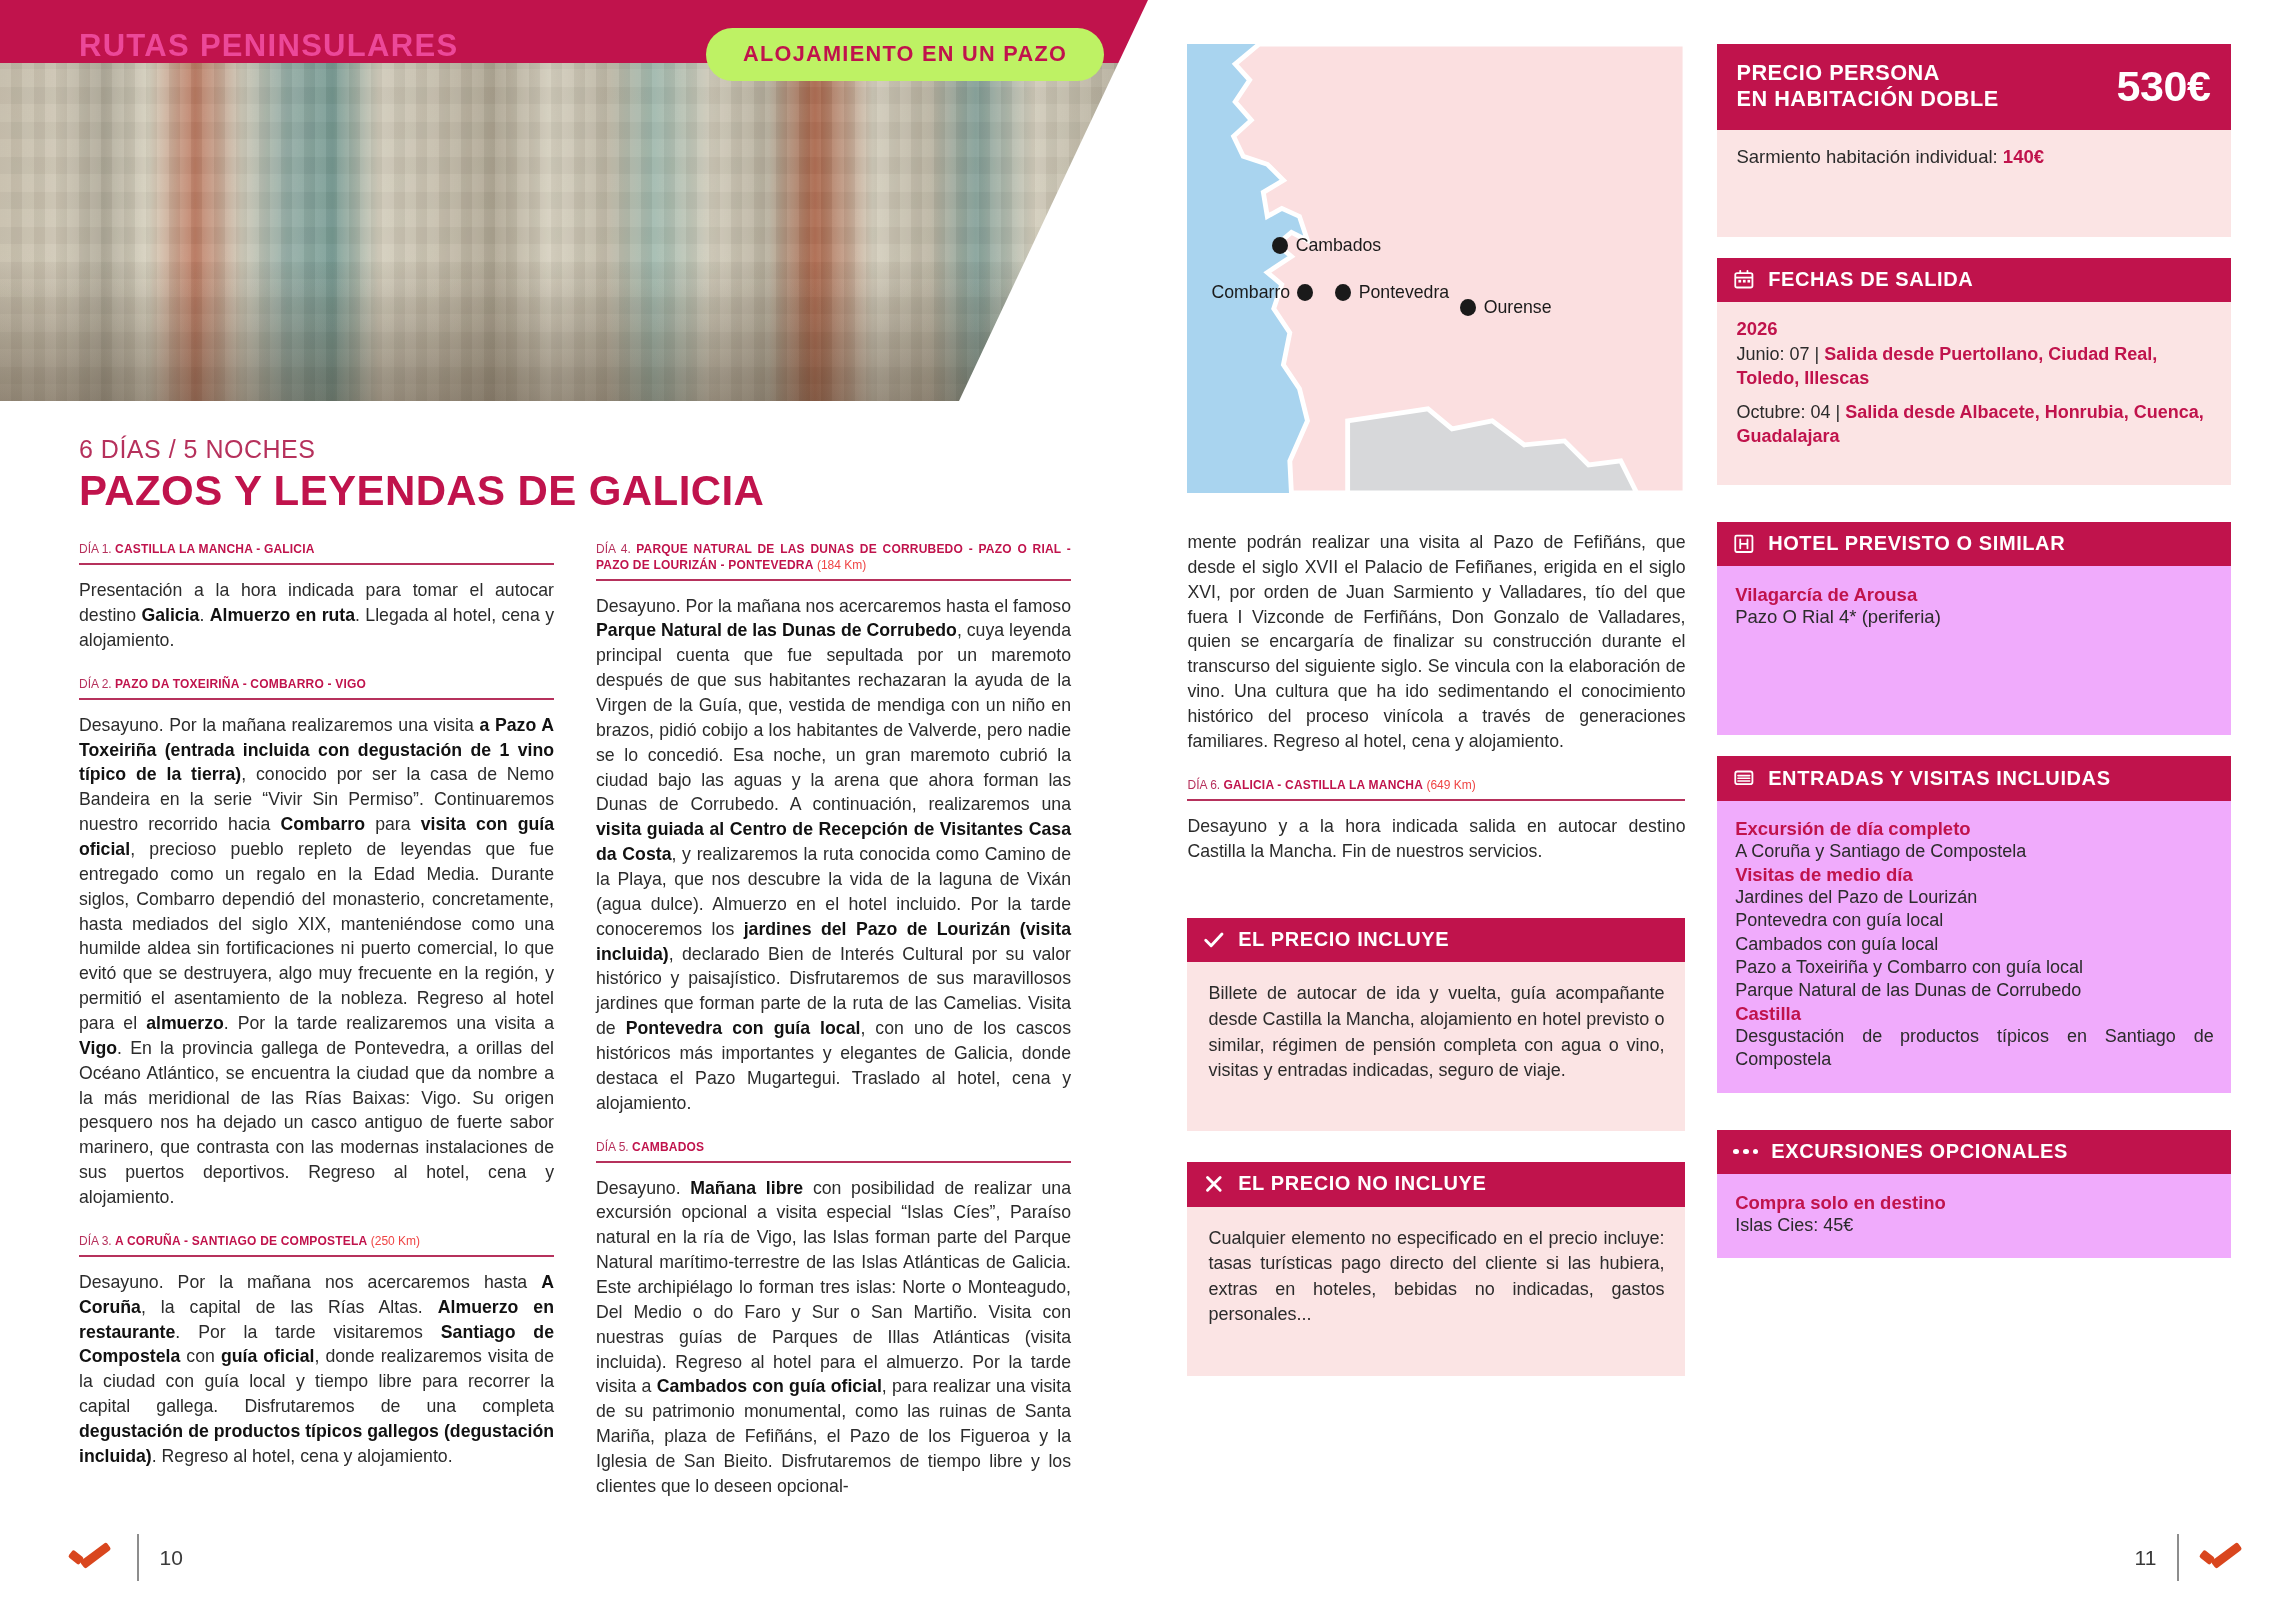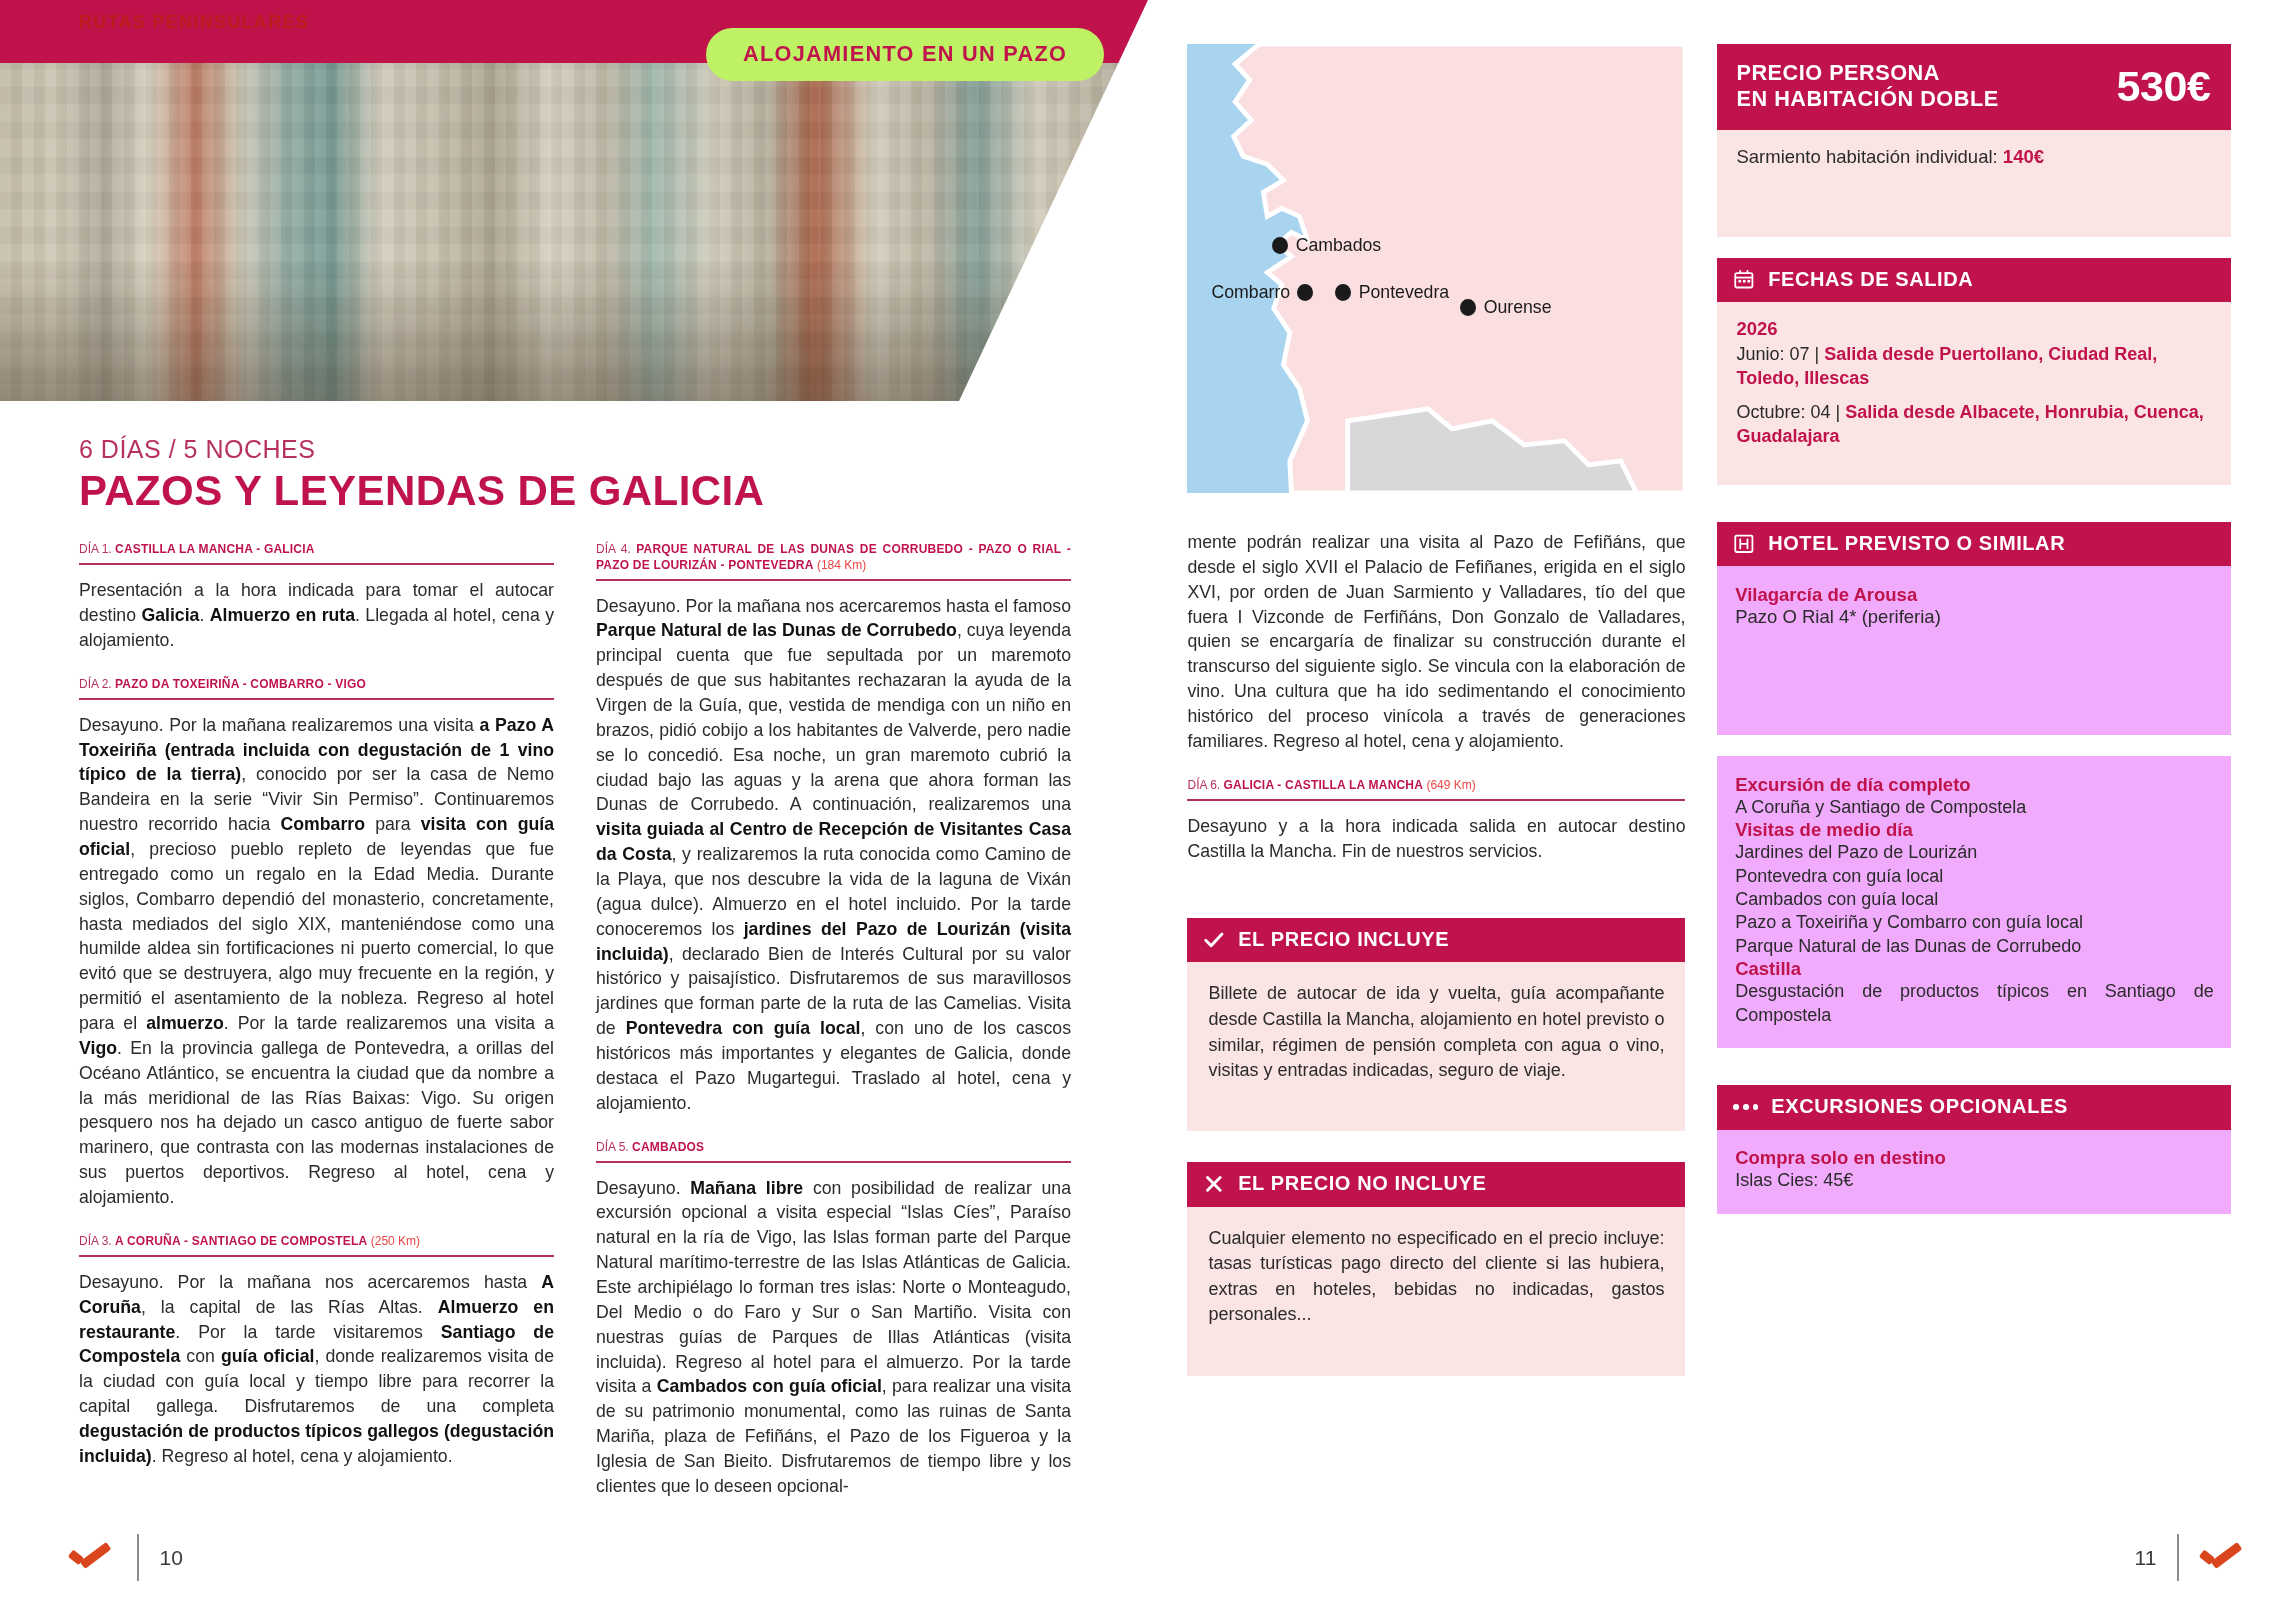--- a/index.html
+++ b/index.html
@@ -20,8 +20,8 @@
     background: #c0134c;
   }
   .hero-kicker {
-    position: absolute; left: 79px; top: 12px;
-    color: #b91c1c; font-size: 18px; font-weight: bold;
+    position: absolute; left: 79px; top: 28px;
+    color: #ec4899; font-size: 31px; font-weight: bold;
     letter-spacing: 1.3px; font-stretch: condensed;
   }
   .hero-photo {

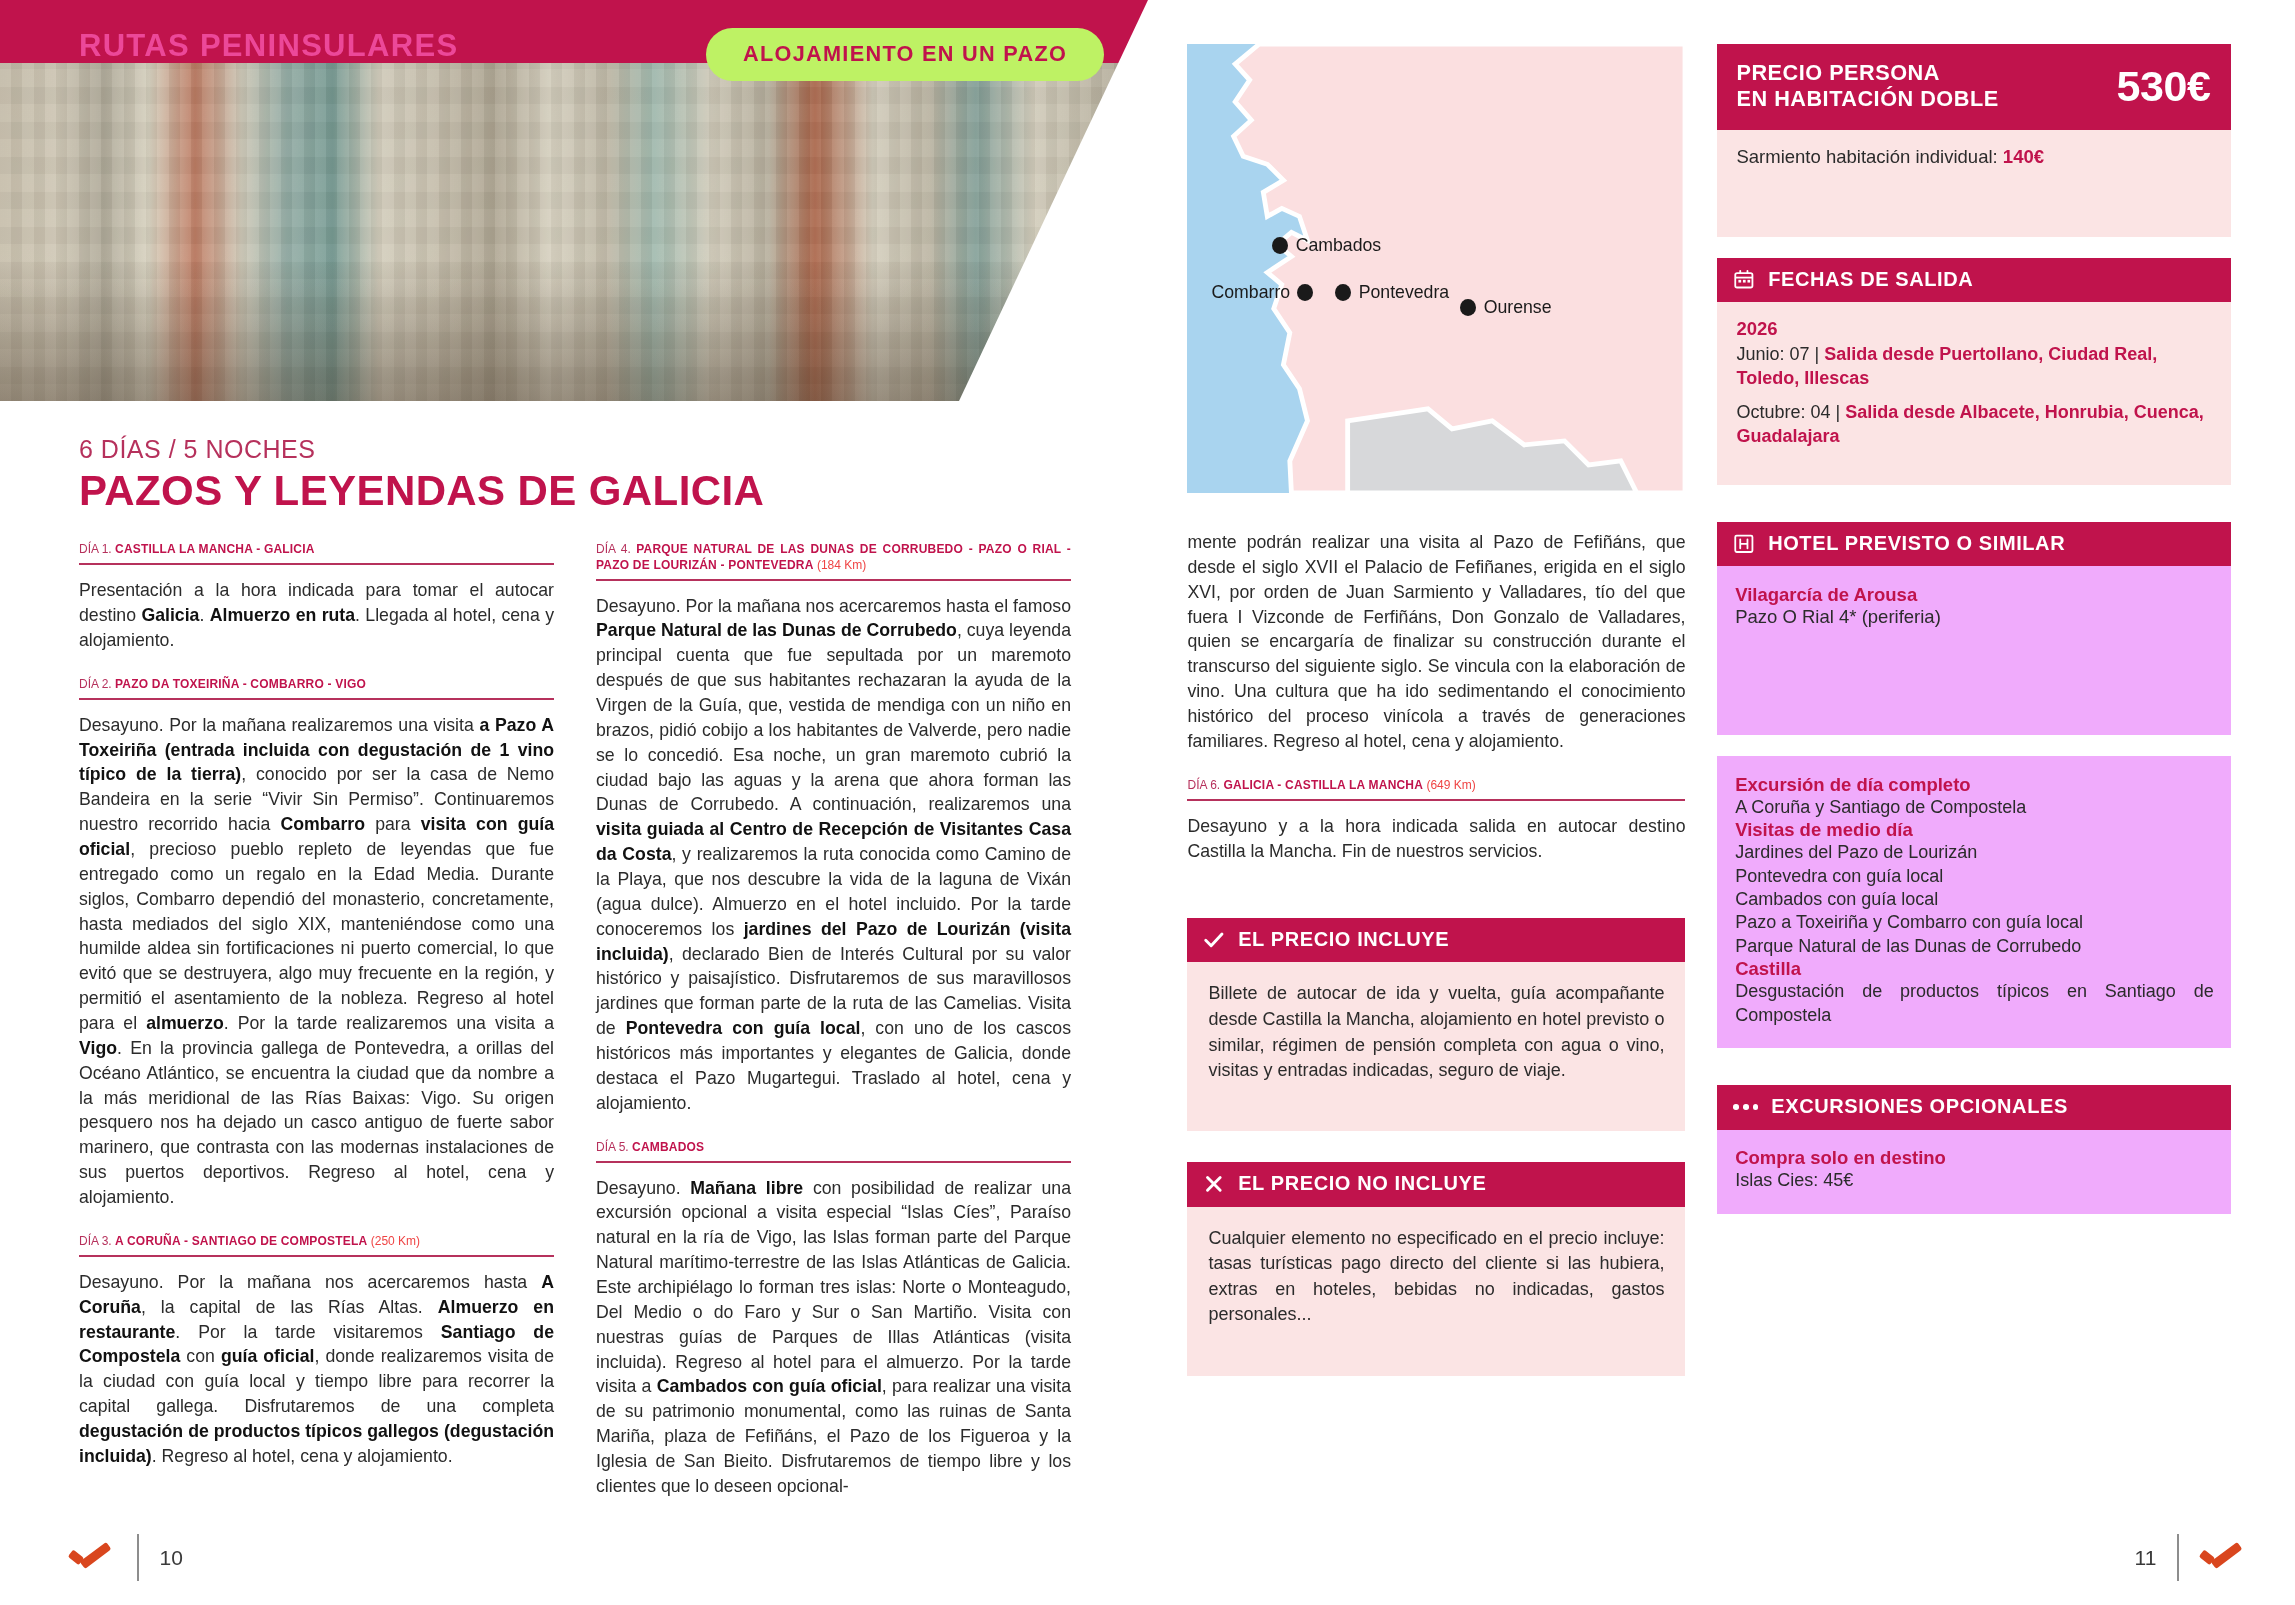--- a/index.html
+++ b/index.html
@@ -364,6 +364,13 @@
         <div class="gap-sm"></div>
 
         <div>
+          <div class="sec-head">
+            <svg class="icon-svg" viewBox="0 0 24 24">
+              <rect x="2.5" y="5" width="19" height="14" rx="2.5" fill="none" stroke="#fff" stroke-width="2"></rect>
+              <path d="M5.5 9.5 H18.5 M5.5 12.5 H18.5 M5.5 15.5 H18.5" stroke="#fff" stroke-width="1.8" stroke-linecap="round"></path>
+            </svg>
+            <span>ENTRADAS Y VISITAS INCLUIDAS</span>
+          </div>
           <div class="sec-body">
             <div>
               <div class="ent-sub">Excursión de día completo</div>

